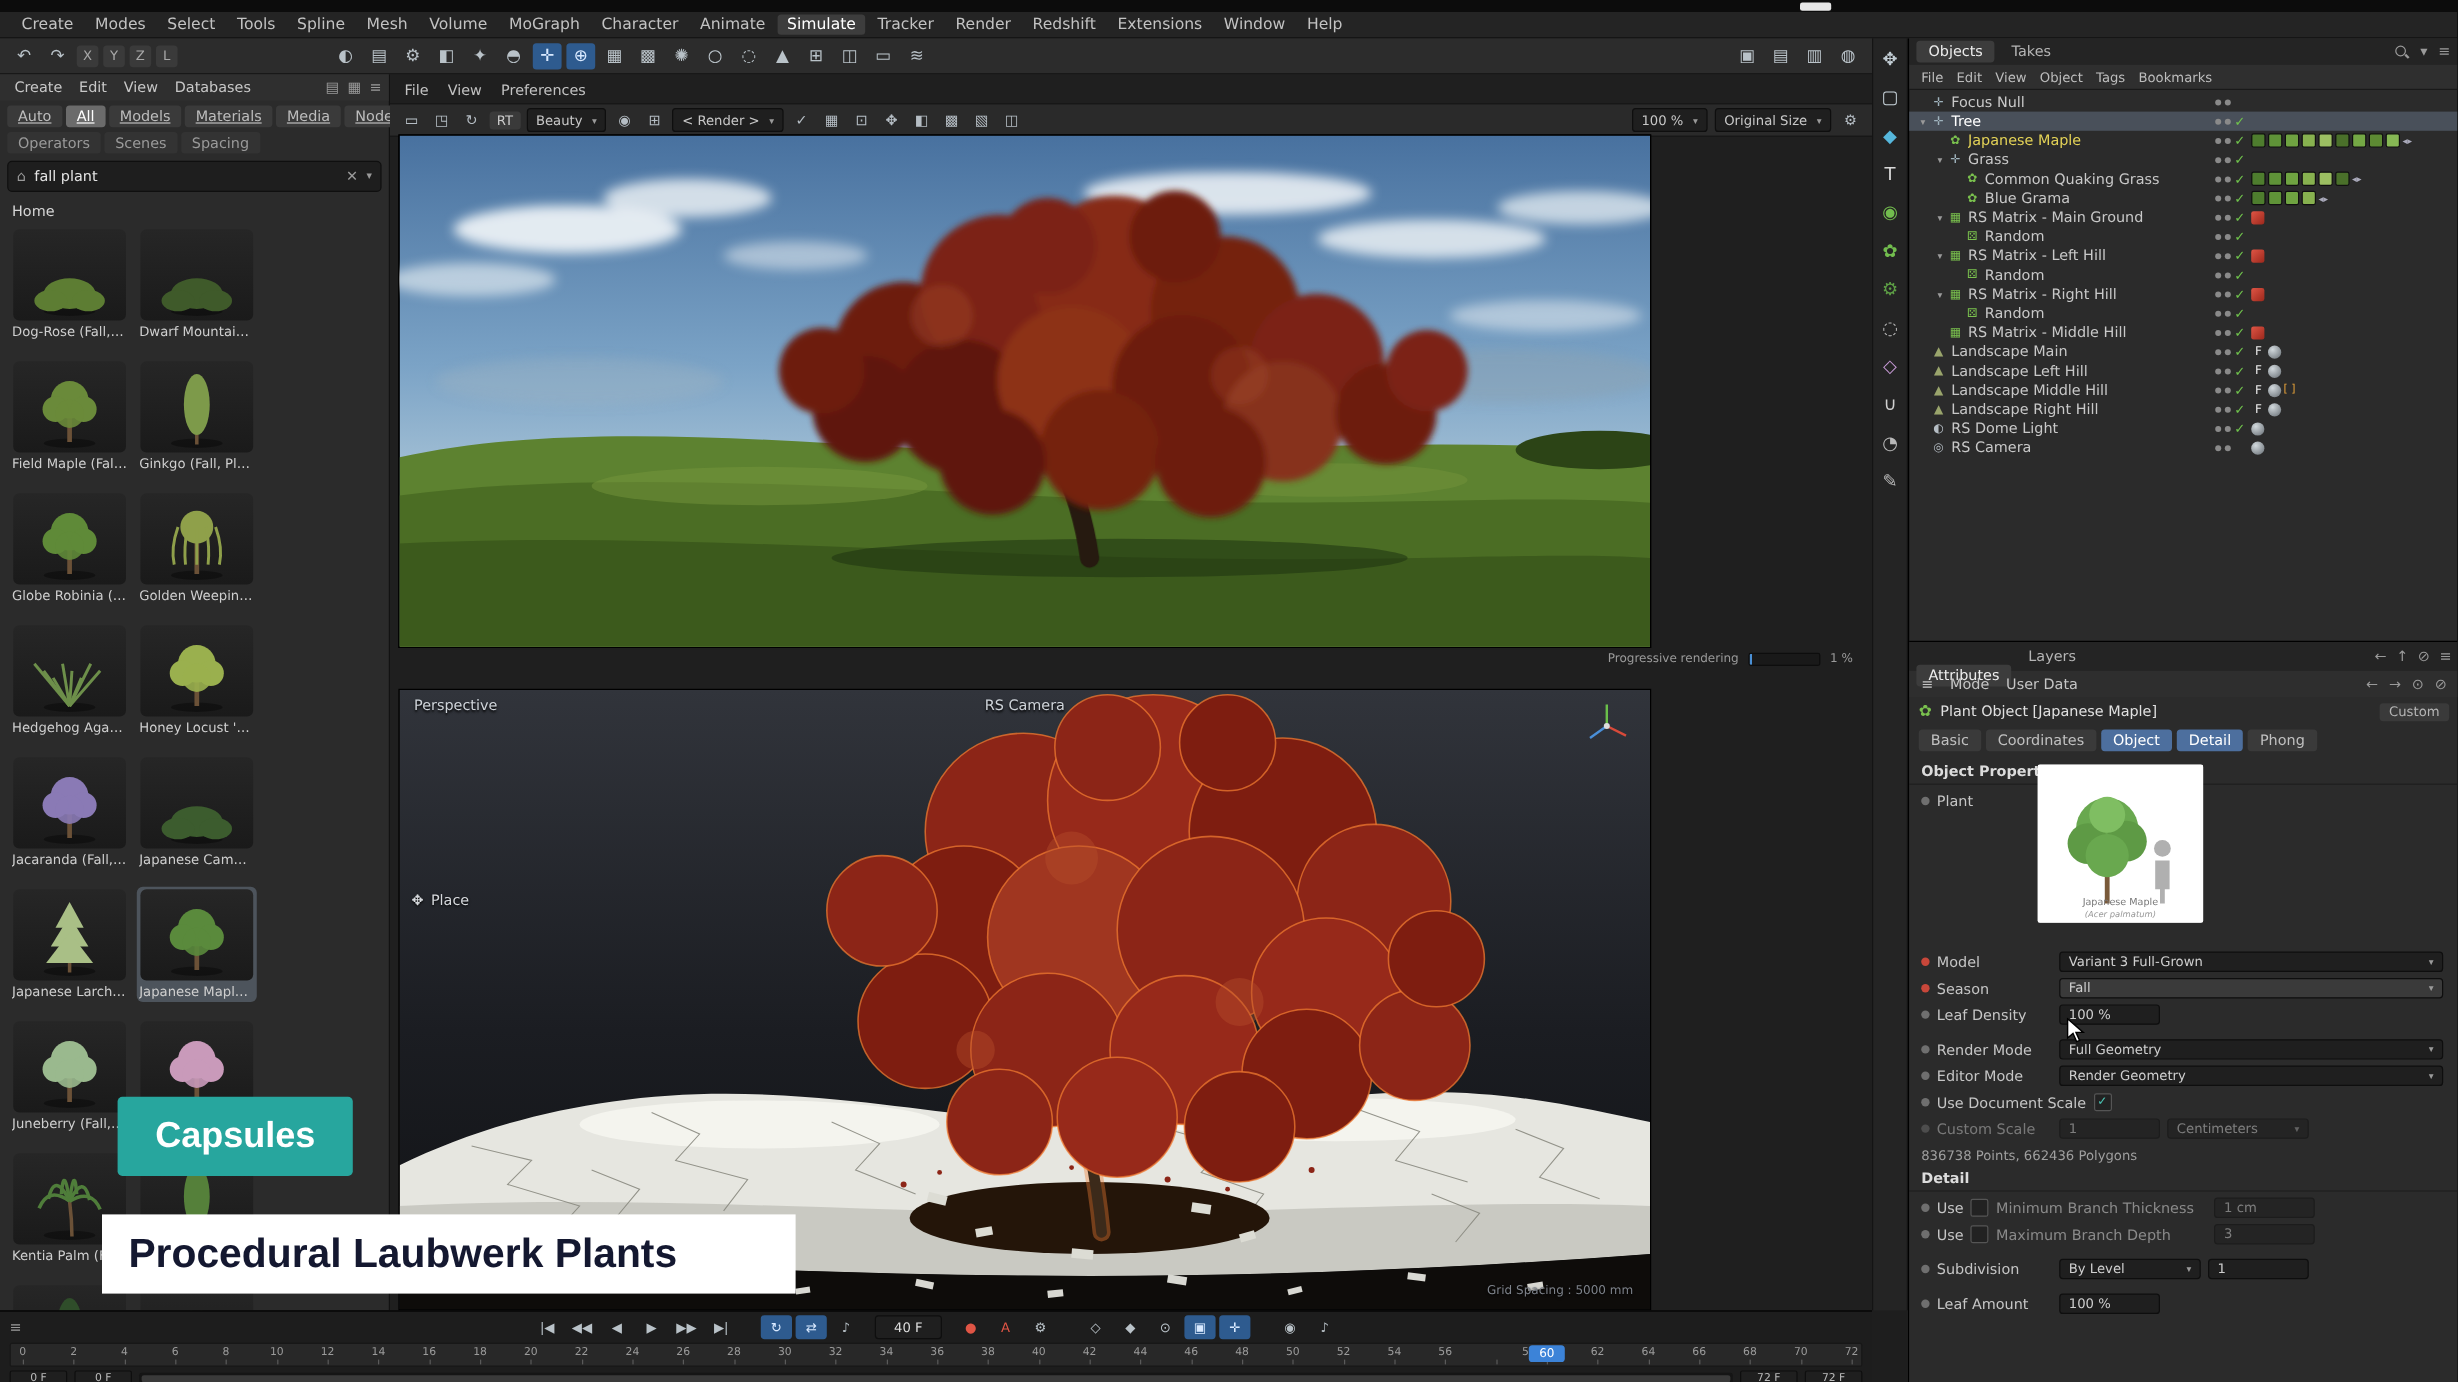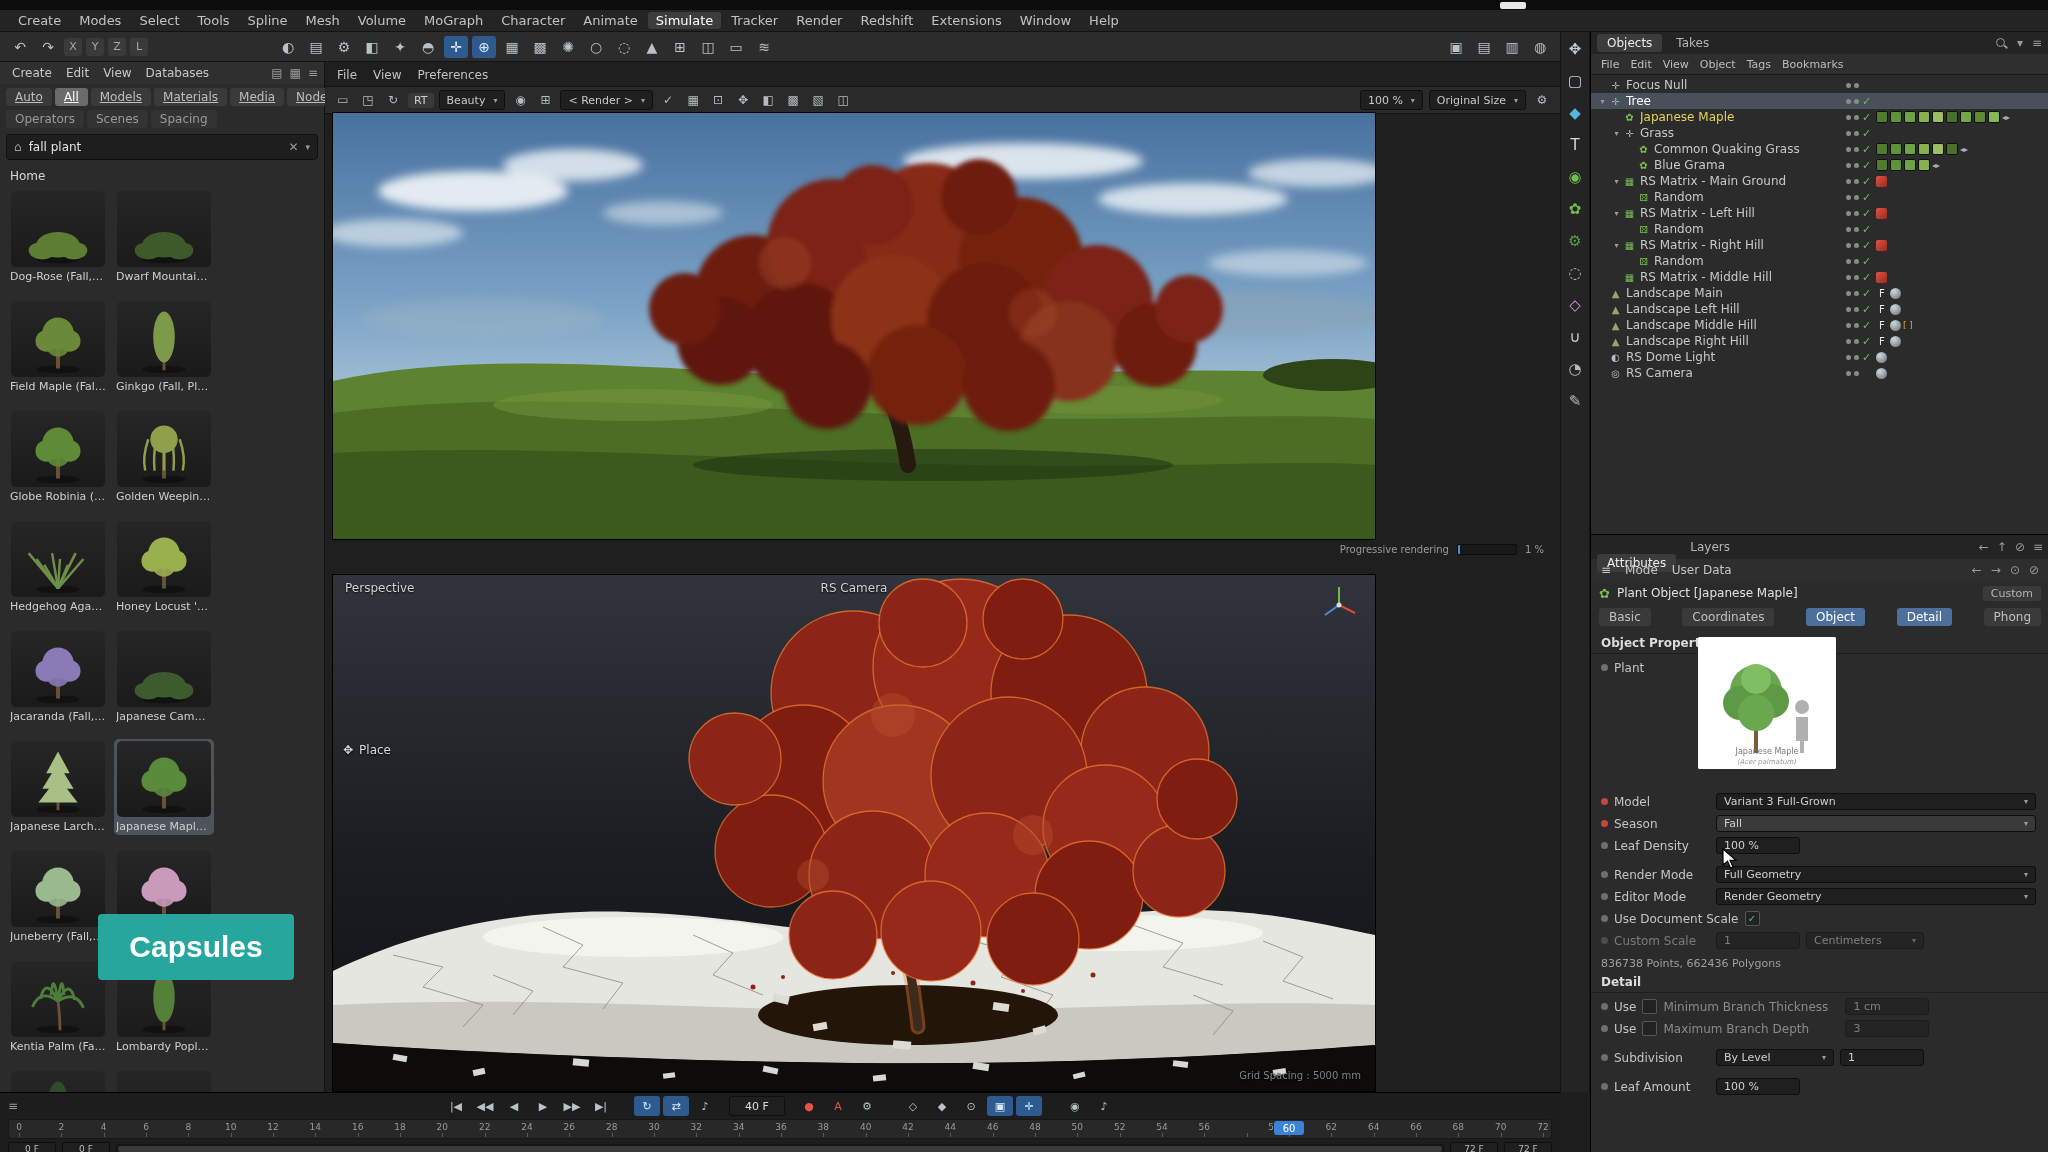--- a/index.html
+++ b/index.html
@@ -102,7 +102,7 @@
   .plant-glyph{color:#7ac14e;font-size:13px;}
   .attr-title-text{color:#e0e0e0;}
   .attr-custom{margin-left:auto;color:#b5b5b5;background:#3a3a3a;border-radius:3px;padding:1px 8px;font-size:11px;}
-  .attr-sec-tabs{display:flex;gap:4px;padding:3px 8px 5px;justify-content:space-between;}
+  .attr-sec-tabs{display:flex;gap:4px;padding:3px 8px 5px;}
   .sec-tab{padding:2px 10px;background:#3a3a3a;border-radius:3px;font-size:12px;color:#c0c0c0;}
   .sec-tab.active{background:#4d6f9e;color:#fff;}
   .attr-header{height:20px;display:flex;align-items:center;padding:0 10px;font-weight:bold;color:#dcdcdc;border-bottom:1px solid #1e1e1e;margin-top:2px;}

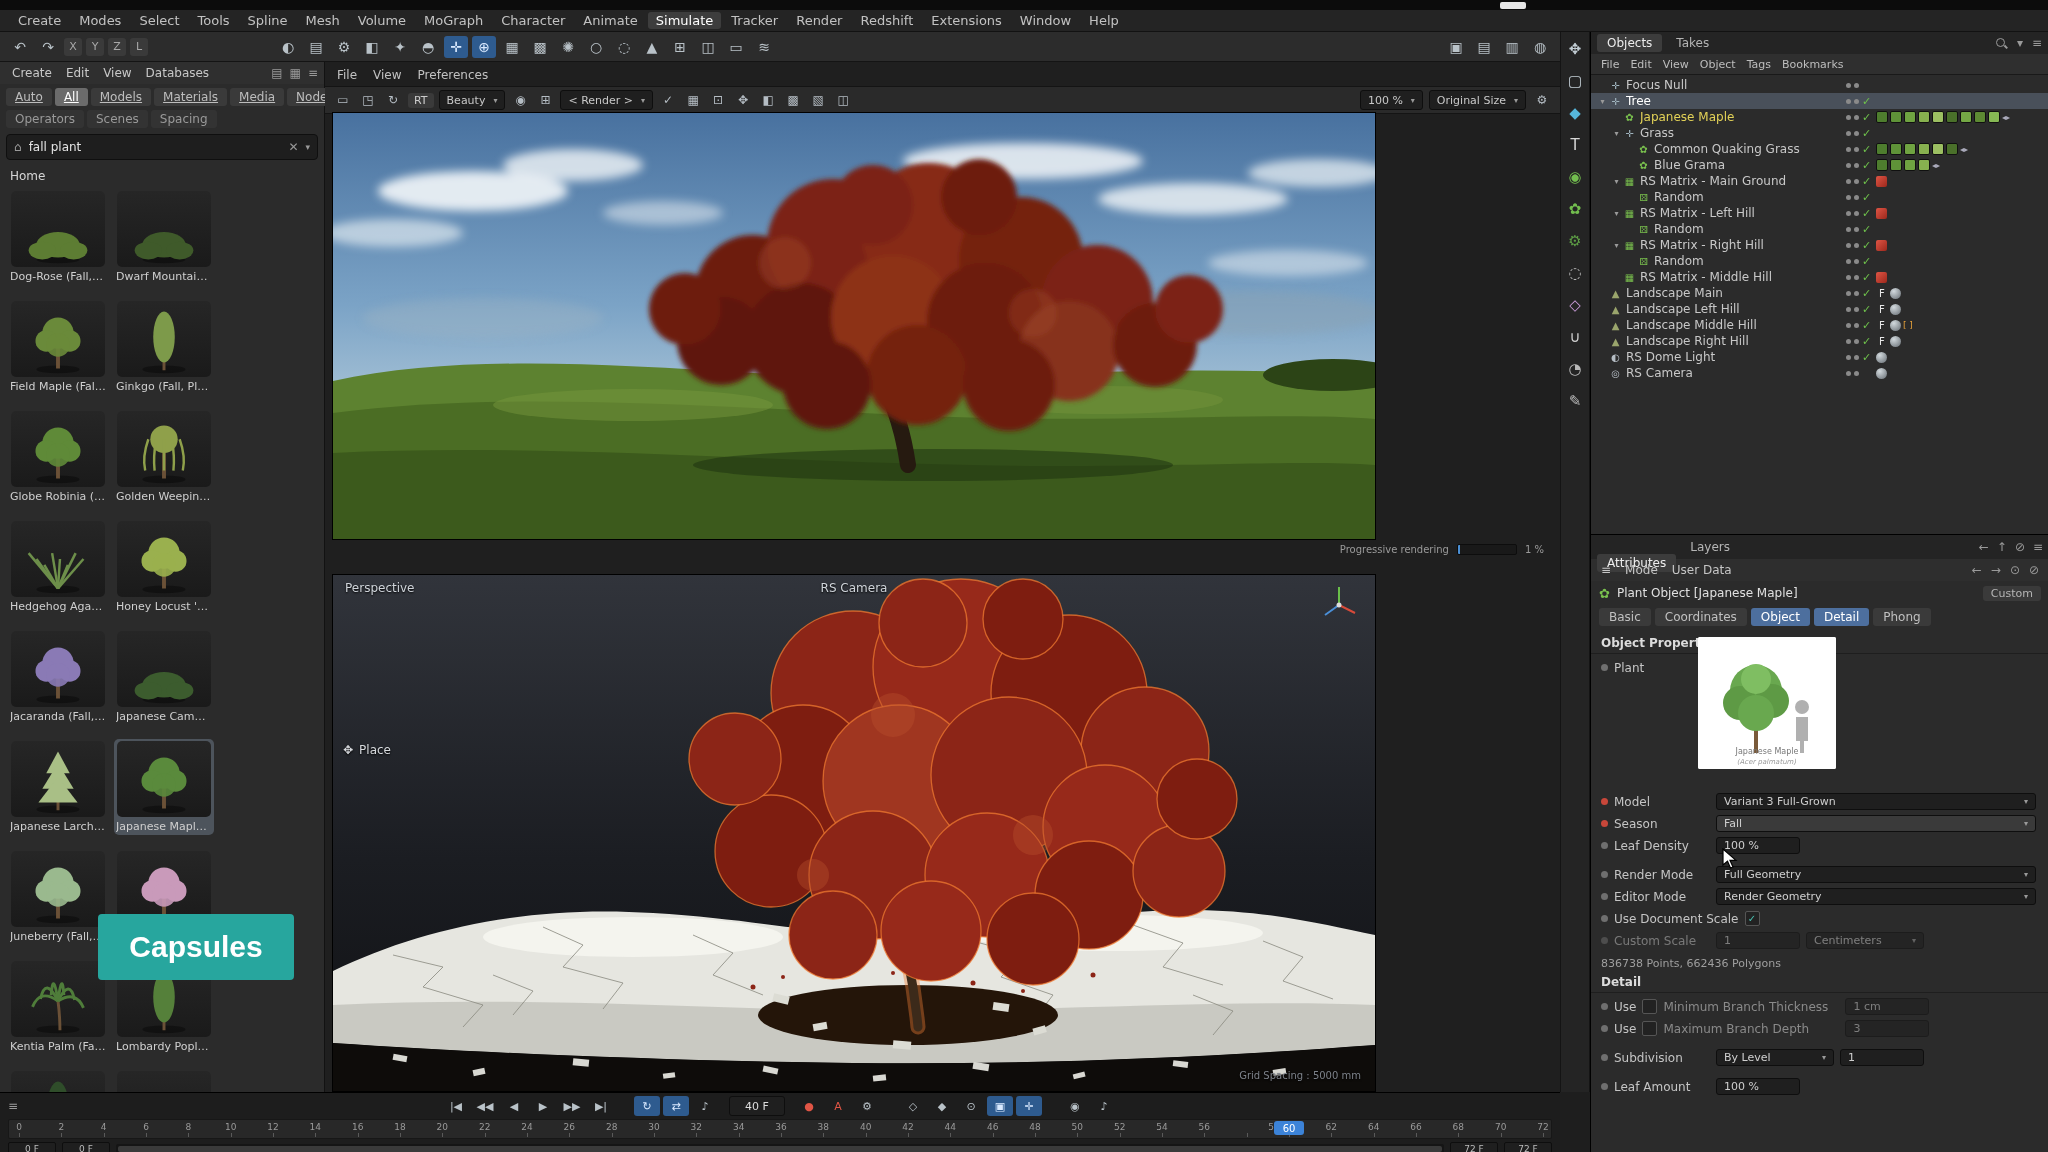--- a/index.html
+++ b/index.html
@@ -1278,6 +1278,7 @@
   </div>
 
   <div class="badge-capsules">Capsules</div>
+  <div class="badge-title">Procedural Laubwerk Plants</div>
 
   <svg class="cursor" width="18" height="22" viewBox="0 0 18 22">
     <path d="M1,1 L1,17 L5.5,13.2 L8.5,20 L11,19 L8,12.3 L14,12.3 Z" fill="#fff" stroke="#000" stroke-width="1.2"></path>

